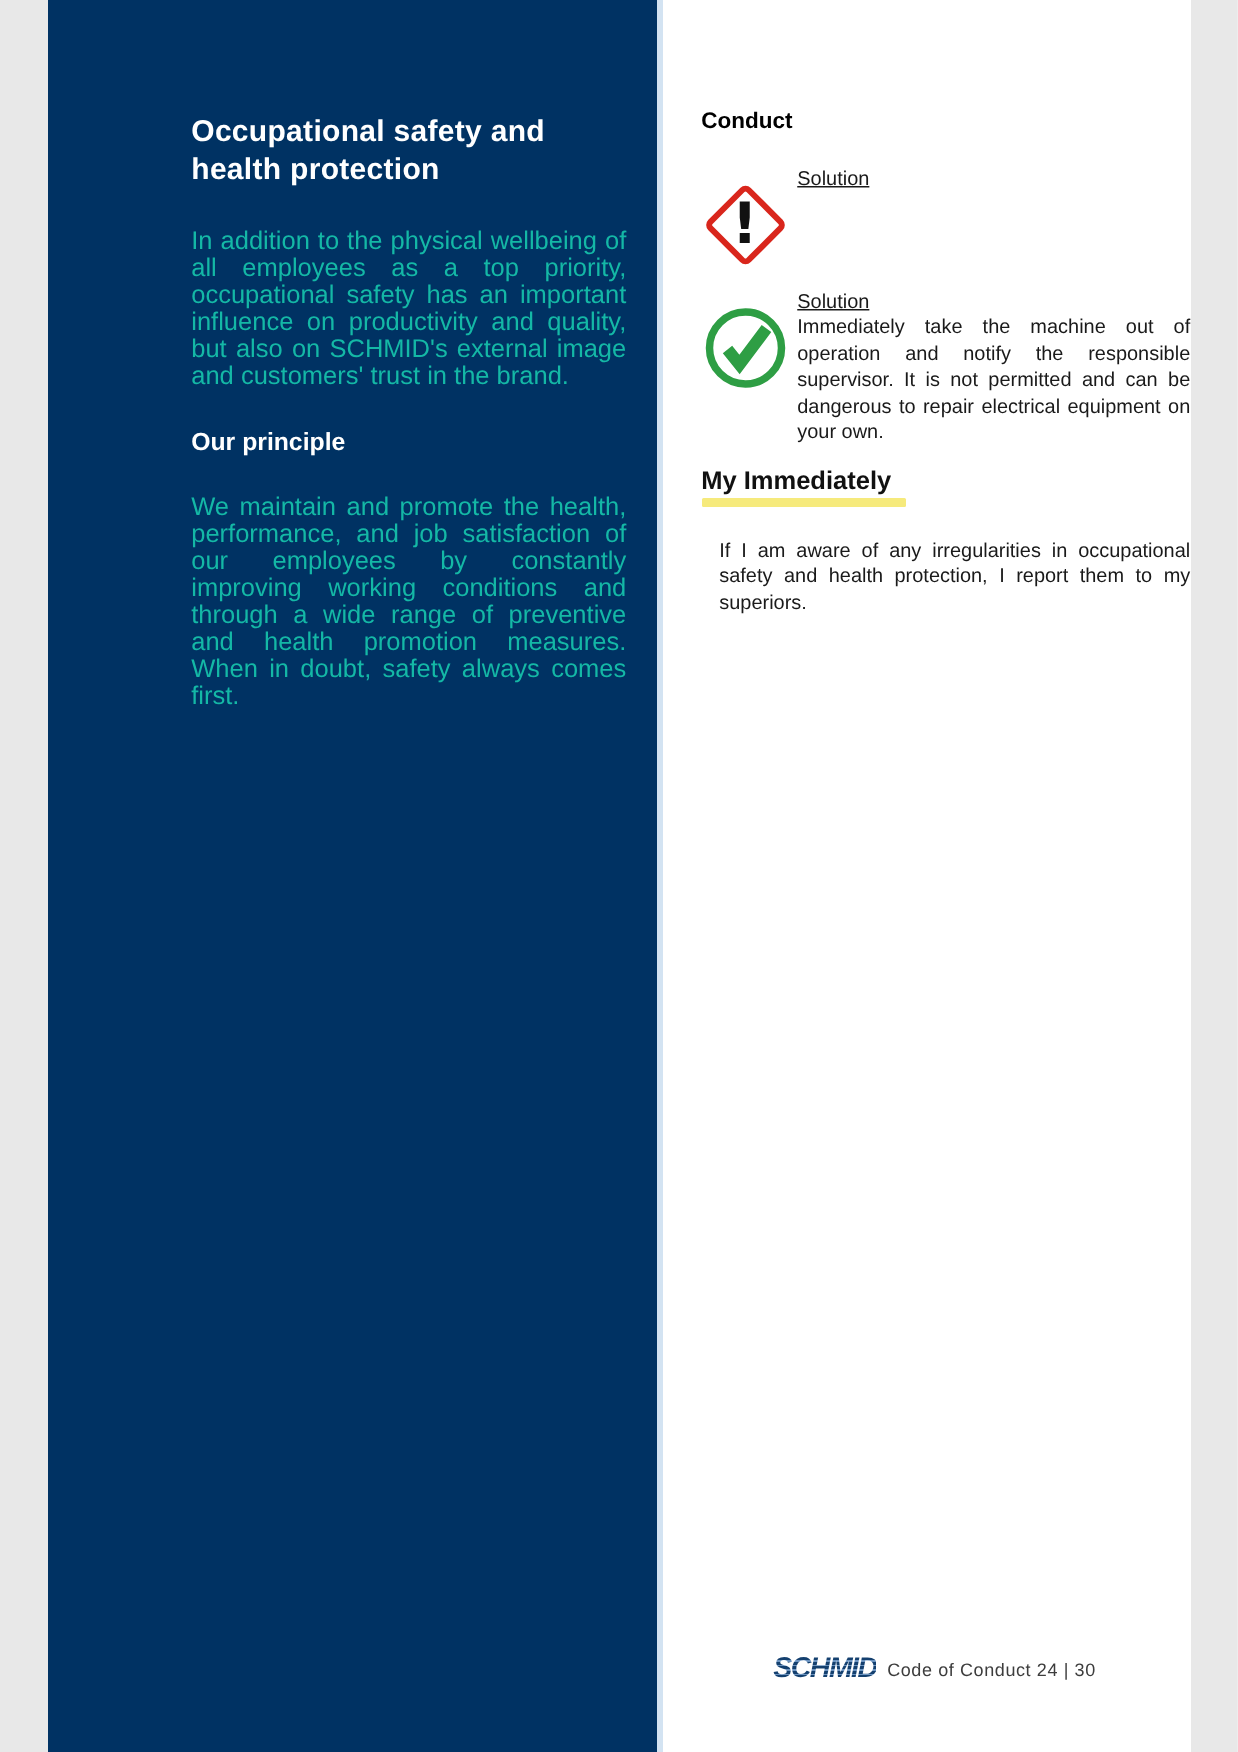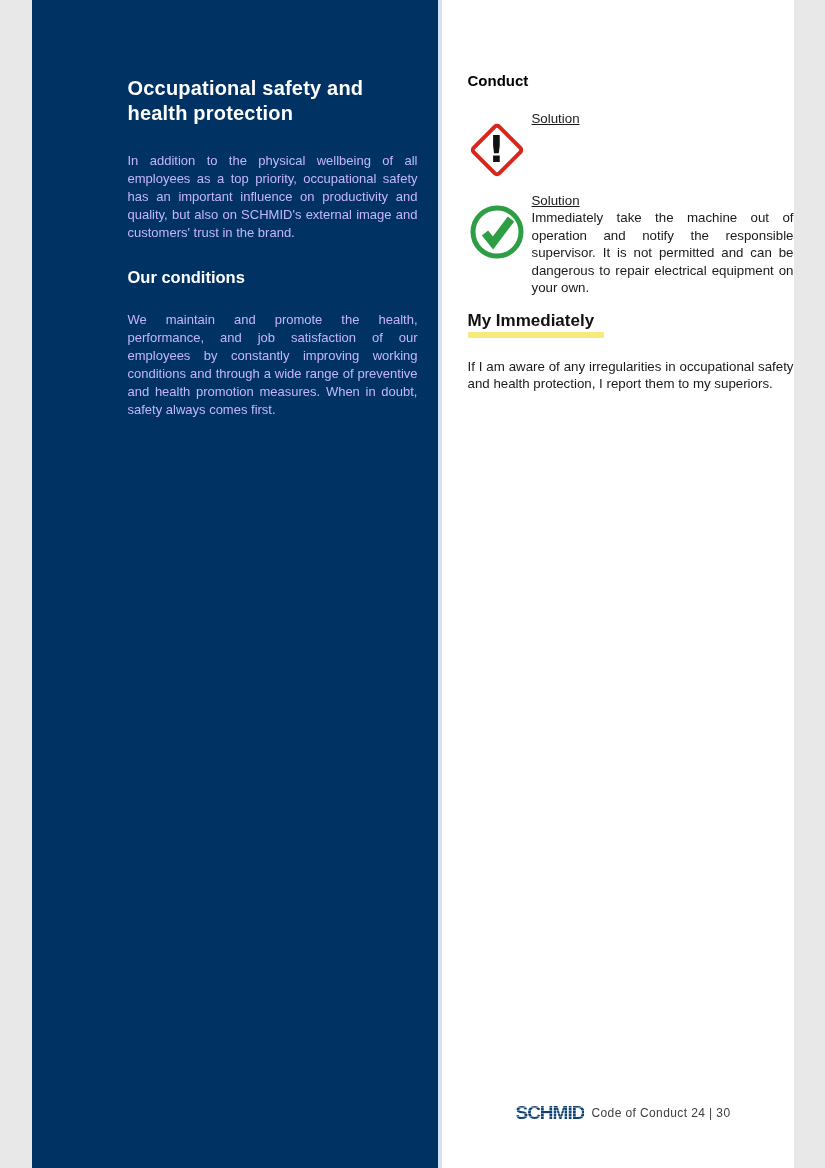--- a/index.html
+++ b/index.html
@@ -28,8 +28,8 @@
     margin:0 0 26px 0;letter-spacing:0.2px;
   }
   .lp-body{
-    font-size:13px;line-height:18px;
-    text-align:justify;margin:0 0 26px 0;color:#c4b5fd;
+    font-size:17px;line-height:18px;
+    text-align:justify;margin:0 0 26px 0;color:#14b8a6;
   }
   .lp-sub{
     font-size:16.5px;font-weight:bold;margin:0 0 24px 0;

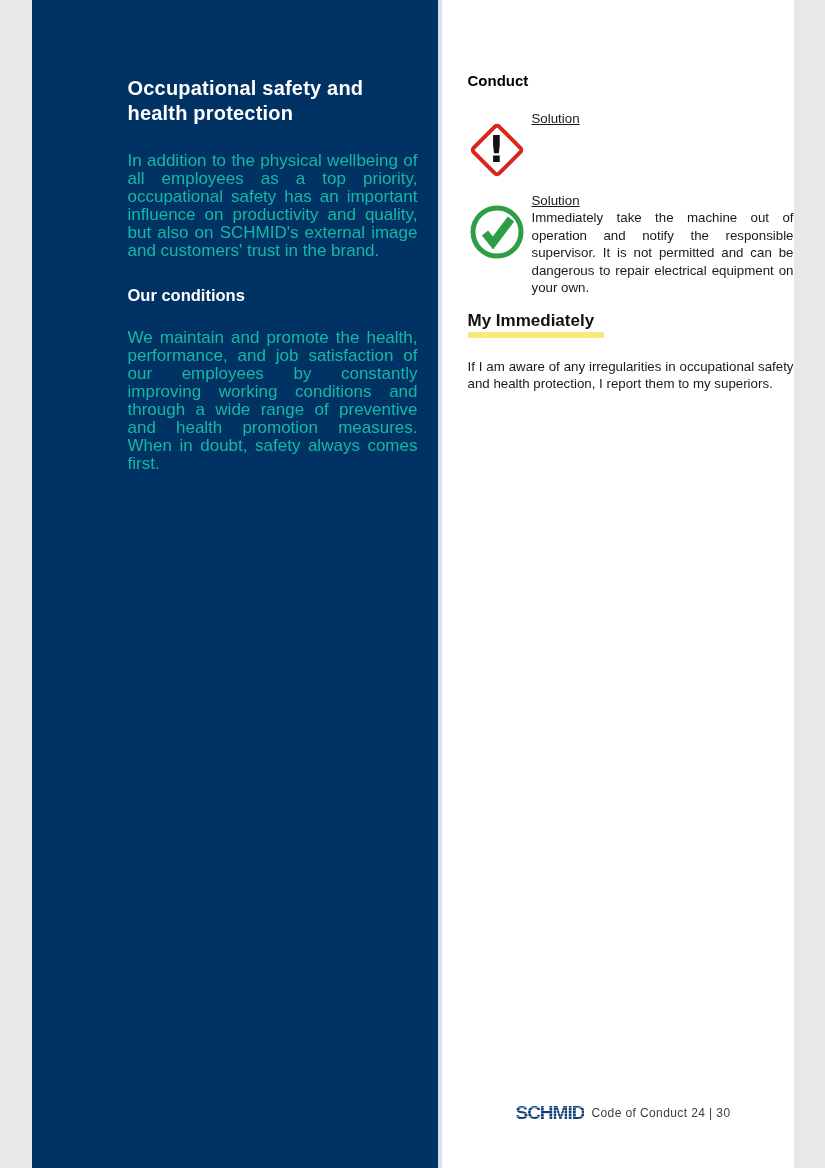--- a/index.html
+++ b/index.html
@@ -115,7 +115,7 @@
     <div class="left-content">
       <h1 class="lp-title">Occupational safety and health protection</h1>
       <p class="lp-body">In addition to the physical wellbeing of all employees as a top priority, occupational safety has an important influence on productivity and quality, but also on SCHMID's external image and customers' trust in the brand.</p>
-      <h2 class="lp-sub">Our conditions</h2>
+      <h2 class="lp-sub">Our principle</h2>
       <p class="lp-body">We maintain and promote the health, performance, and job satisfaction of our employees by constantly improving working conditions and through a wide range of preventive and health promotion measures. When in doubt, safety always comes first.</p>
     </div>
   </div>

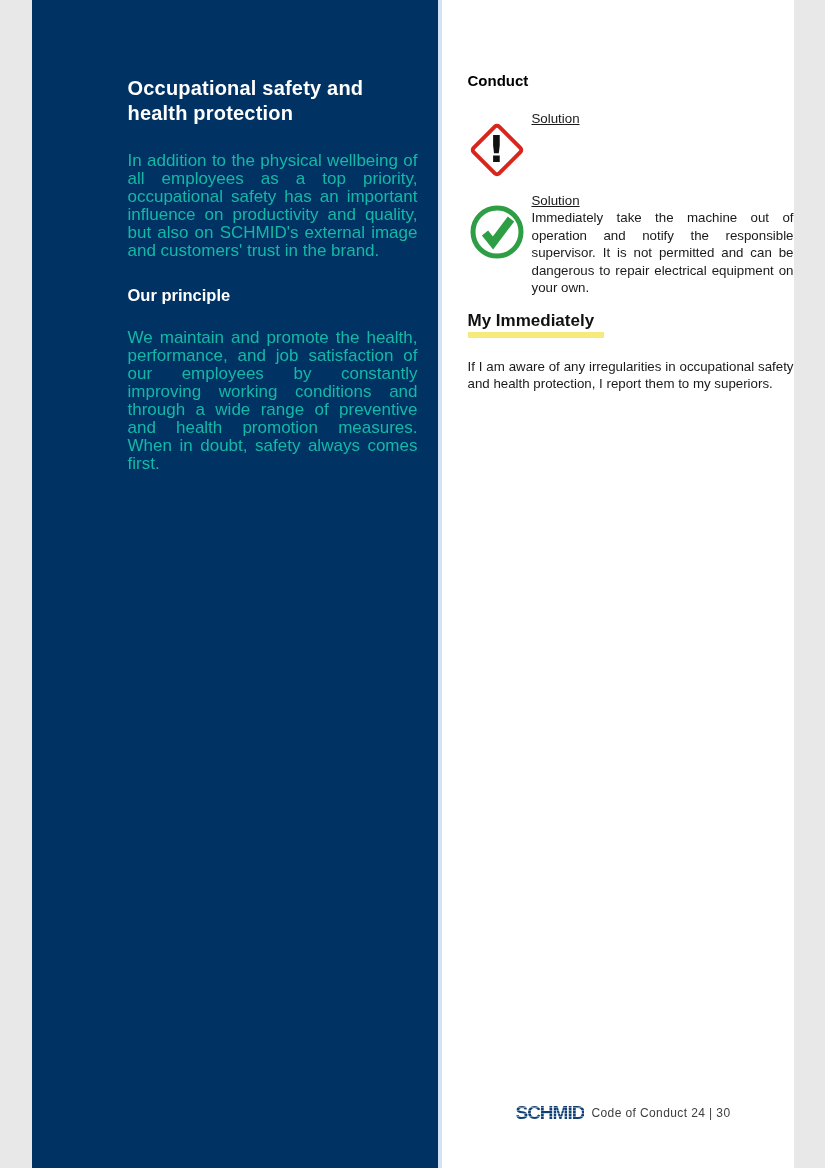--- a/index.html
+++ b/index.html
@@ -88,7 +88,7 @@
   }
   .contrib-body{
     font-size:13.3px;line-height:17.5px;text-align:justify;
-    margin:20px 0 0 0;
+    margin:20px 0 0 12px;
   }
   
   .footer{

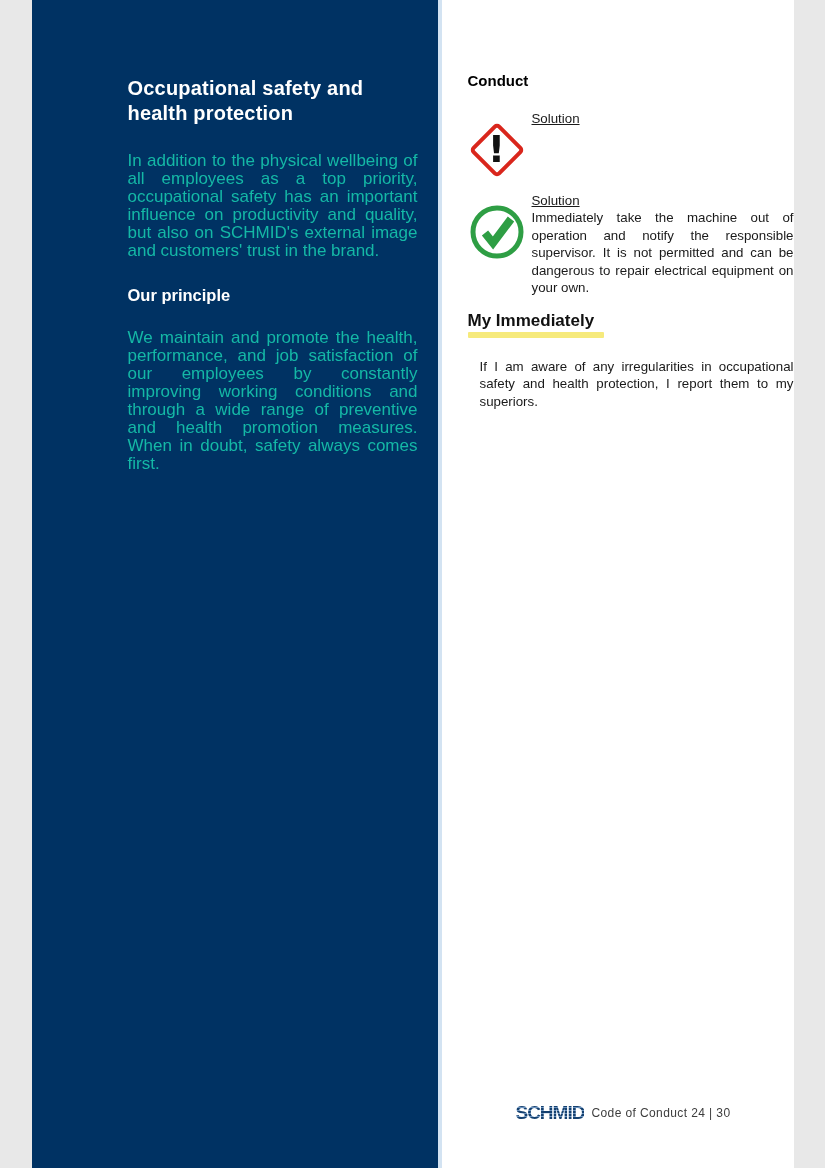--- a/index.html
+++ b/index.html
@@ -96,7 +96,7 @@
     display:flex;align-items:center;gap:7px;
   }
   .schmid-logo{
-    font-weight:800;font-size:19px;letter-spacing:-1px;
+    font-weight:800;font-style:italic;font-size:19px;letter-spacing:-1px;
     background:repeating-linear-gradient(180deg,#14406f 0px,#14406f 2px,#6b93c0 2px,#6b93c0 3px);
     -webkit-background-clip:text;background-clip:text;color:transparent;
     font-family:"Liberation Sans", sans-serif;

